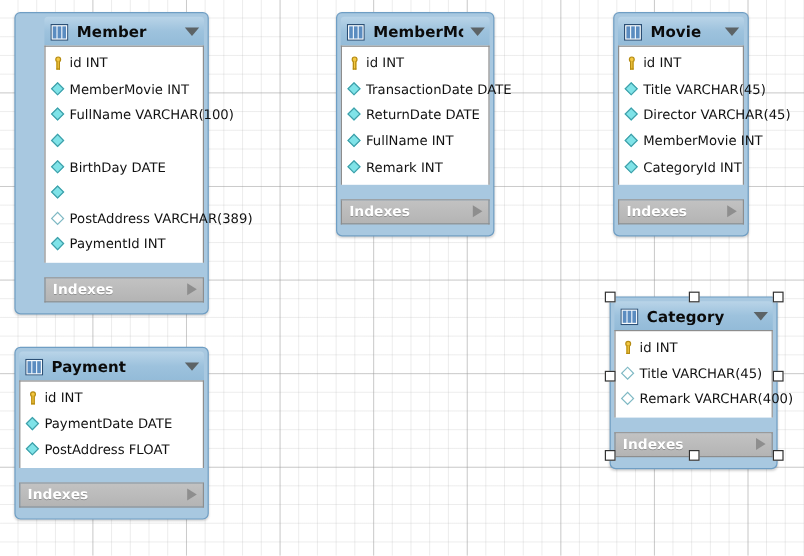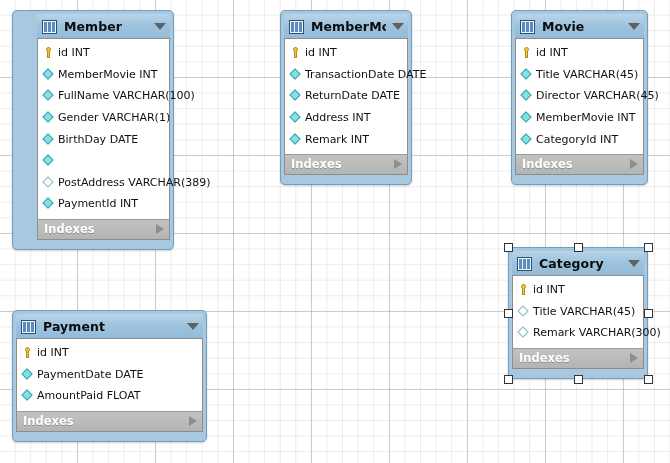--- a/index.html
+++ b/index.html
@@ -282,7 +282,7 @@
         <span class="footer-arrow"></span>
       </div>
     </div>
-    <div class="table-box" style="left: 511px; top: 10px; width: 137px;">
+    <div class="table-box" style="left: 511px; top: 10px; width: 113px;">
       <div class="tbl-header">
         <span class="tbl-icon"><svg width="15" height="14" viewBox="0 0 15 14">
             <rect x="0.5" y="0.5" width="14" height="13" fill="#ffffff" stroke="#2b4f75"></rect>

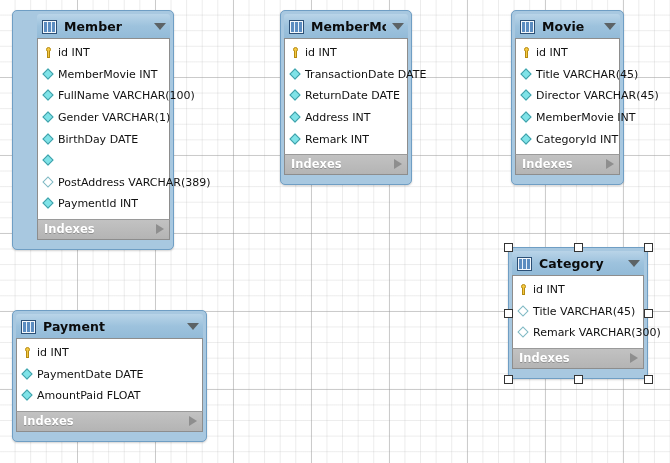--- a/index.html
+++ b/index.html
@@ -220,7 +220,6 @@
         </div>
         <div class="col-row">
           <span class="col-icon ico-diamond filled"></span>
-          <span class="col-text">Gender VARCHAR(1)</span>
         </div>
         <div class="col-row">
           <span class="col-icon ico-diamond filled"></span>

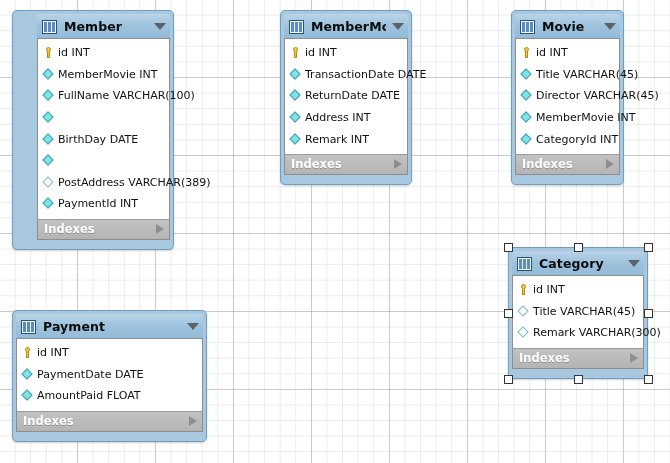--- a/index.html
+++ b/index.html
@@ -269,7 +269,7 @@
         </div>
         <div class="col-row">
           <span class="col-icon ico-diamond filled"></span>
-          <span class="col-text">Address INT</span>
+          <span class="col-text">FullName INT</span>
         </div>
         <div class="col-row">
           <span class="col-icon ico-diamond filled"></span>

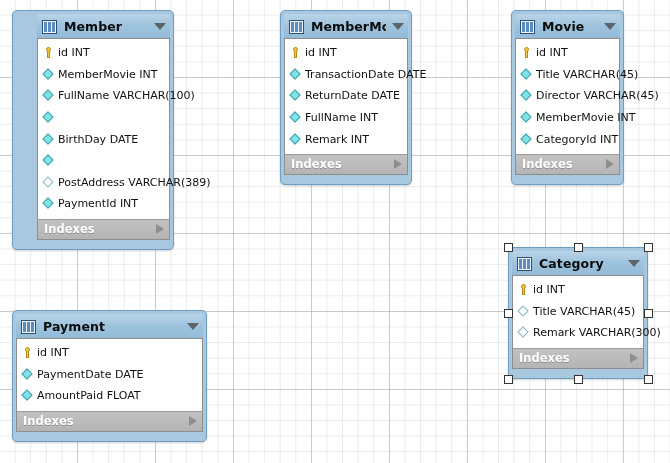--- a/index.html
+++ b/index.html
@@ -160,6 +160,7 @@
     border-right: 1px solid #8d8d8d;
     border-top: 1px solid #9a9a9a;
     border-bottom: 1px solid #8d8d8d;
+    margin-top: 12px;
   }
 
   .footer-label {

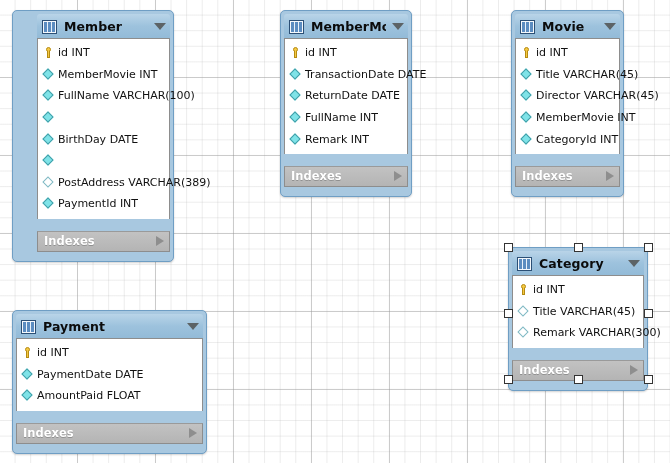--- a/index.html
+++ b/index.html
@@ -321,7 +321,7 @@
         <span class="footer-arrow"></span>
       </div>
     </div>
-    <div class="table-box" style="left: 12px; top: 310px; width: 195px;">
+    <div class="table-box" style="left: 12px; top: 289px; width: 162px;">
       <div class="tbl-header">
         <span class="tbl-icon"><svg width="15" height="14" viewBox="0 0 15 14">
             <rect x="0.5" y="0.5" width="14" height="13" fill="#ffffff" stroke="#2b4f75"></rect>

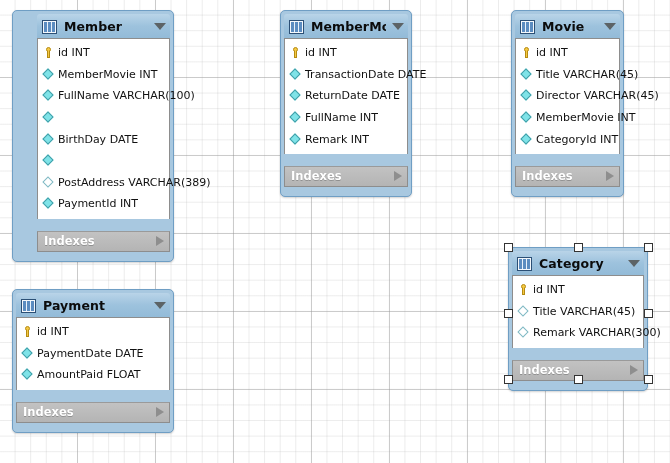--- a/index.html
+++ b/index.html
@@ -375,7 +375,7 @@
         </div>
         <div class="col-row">
           <span class="col-icon ico-diamond hollow"></span>
-          <span class="col-text">Remark VARCHAR(300)</span>
+          <span class="col-text">Remark VARCHAR(400)</span>
         </div>
       </div>
       <div class="tbl-footer">

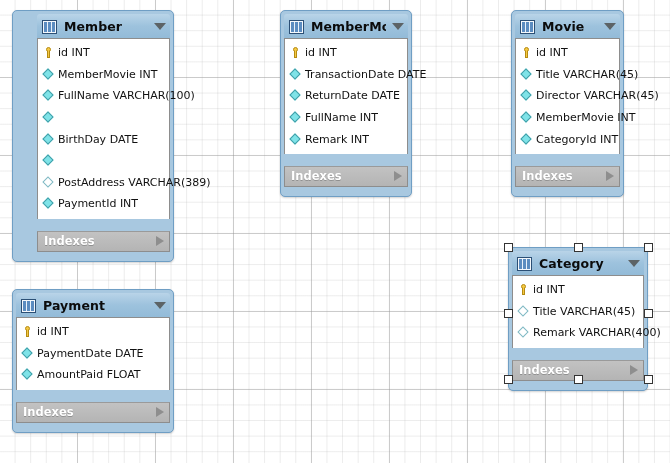--- a/index.html
+++ b/index.html
@@ -344,7 +344,7 @@
         </div>
         <div class="col-row">
           <span class="col-icon ico-diamond filled"></span>
-          <span class="col-text">AmountPaid FLOAT</span>
+          <span class="col-text">PostAddress FLOAT</span>
         </div>
       </div>
       <div class="tbl-footer">

